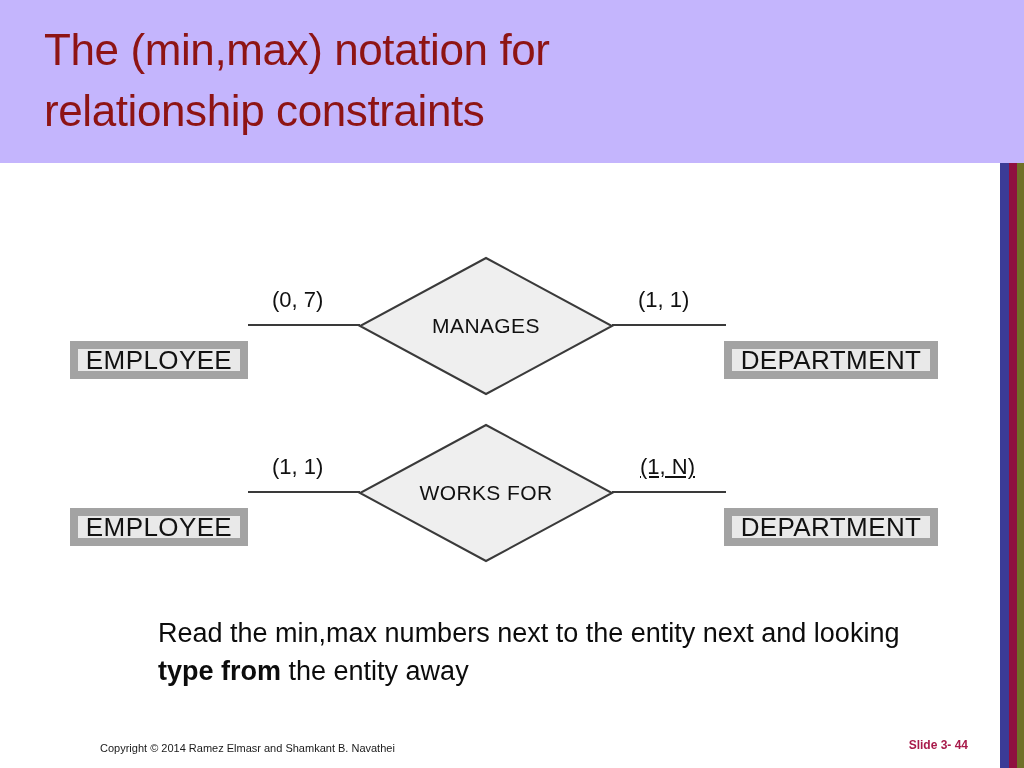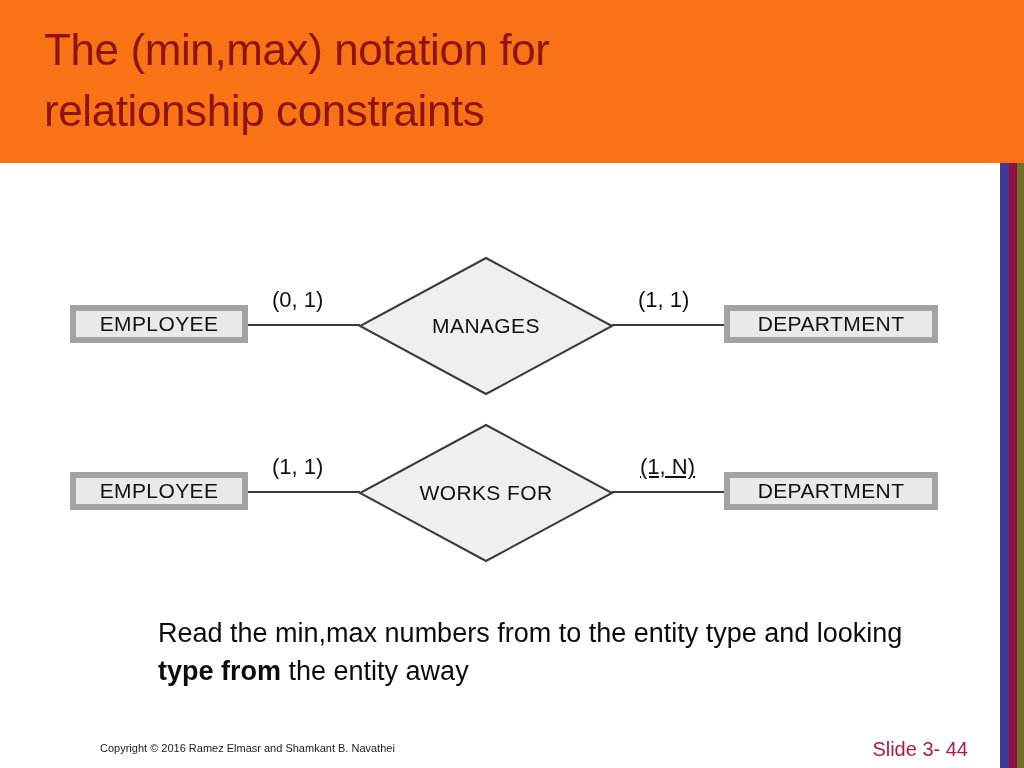--- a/index.html
+++ b/index.html
@@ -22,7 +22,7 @@
     top: 0;
     width: 1024px;
     height: 163px;
-    background: #f97316;
+    background: #c4b5fd;
     box-sizing: border-box;
   }
   #slide-title {

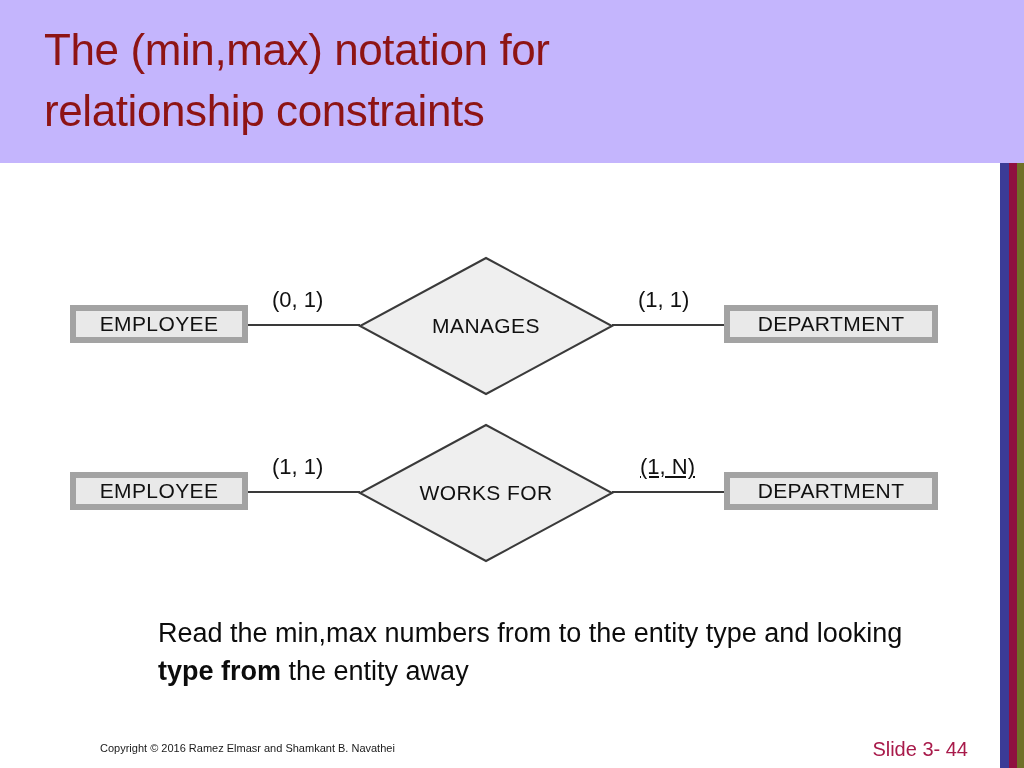--- a/index.html
+++ b/index.html
@@ -165,7 +165,7 @@
 
   <div class="connector" style="left:248px; top:161px; width:112px;"></div>
 
-  <div class="card-label" style="left:272px; top:124px;">(0, 1)</div>
+  <div class="card-label" style="left:272px; top:124px;">(0, 7)</div>
 
   <svg class="rel-diamond" style="left:358px; top:93px;" width="256" height="140" viewBox="0 0 256 140">
     <polygon class="shape" points="128,2 254,70 128,138 2,70"></polygon>

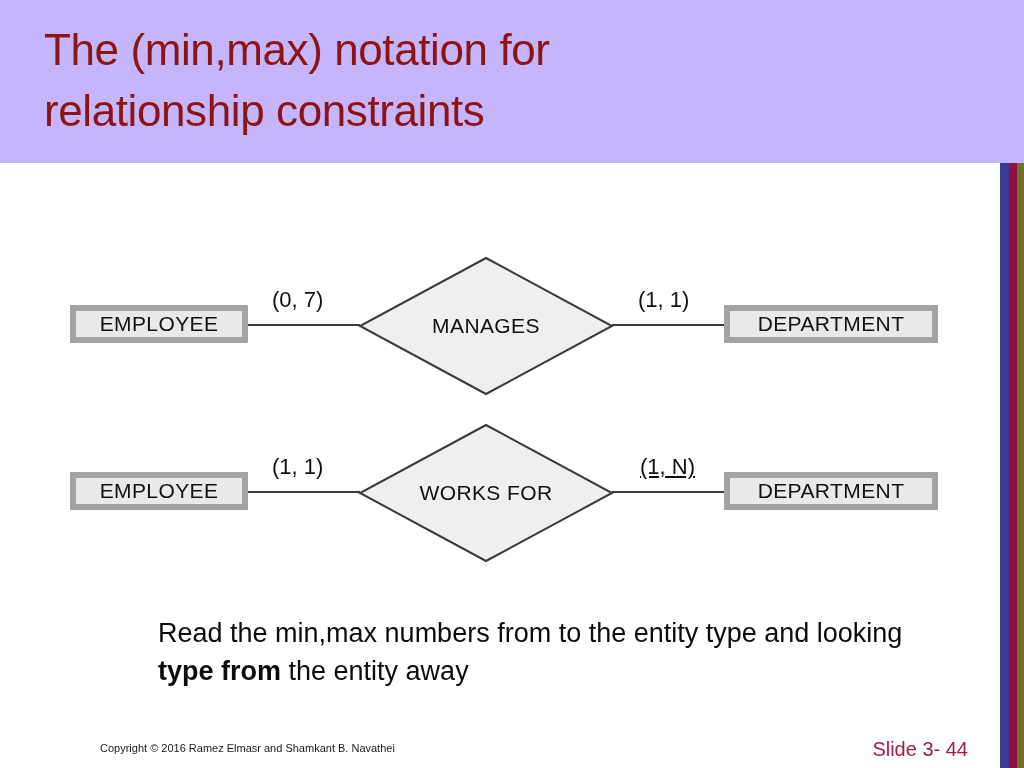--- a/index.html
+++ b/index.html
@@ -66,15 +66,16 @@
     position: absolute;
     box-sizing: border-box;
     background: #e9e9e9;
-    border: 6px solid #a3a3a3;
+    border: 8px solid #a3a3a3;
     display: flex;
     align-items: center;
     justify-content: center;
     font-family: "Liberation Sans", sans-serif;
-    font-size: 21px;
+    font-size: 26px;
     font-weight: 400;
     color: #111111;
     letter-spacing: 0.4px;
+    margin-top: 36px;
   }
 
   .rel-diamond {

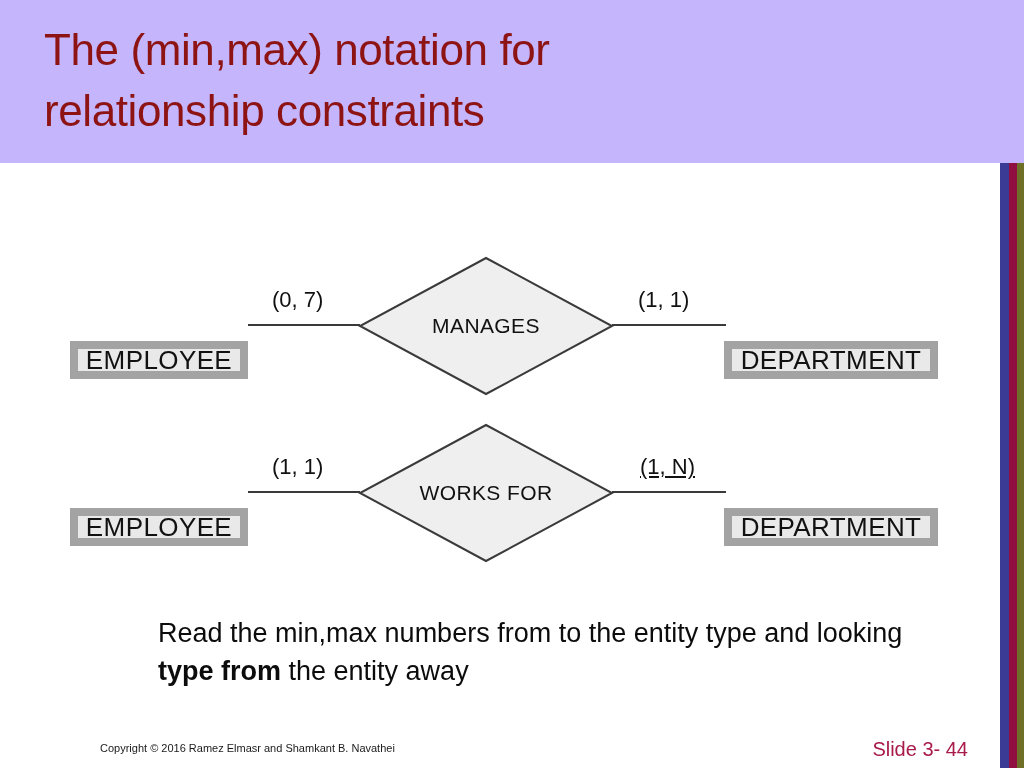--- a/index.html
+++ b/index.html
@@ -198,7 +198,7 @@
 
 </div>
 
-<div id="caption"><span>Read the min,max numbers from to the entity type and looking </span><span class="bold">type from</span><span> the entity away</span></div>
+<div id="caption"><span>Read the min,max numbers next to the entity next and looking </span><span class="bold">type from</span><span> the entity away</span></div>
 
 <div id="copyright-note">Copyright © 2016 Ramez Elmasr and Shamkant B. Navathei</div>
 <div id="slide-number">Slide 3- 44</div>

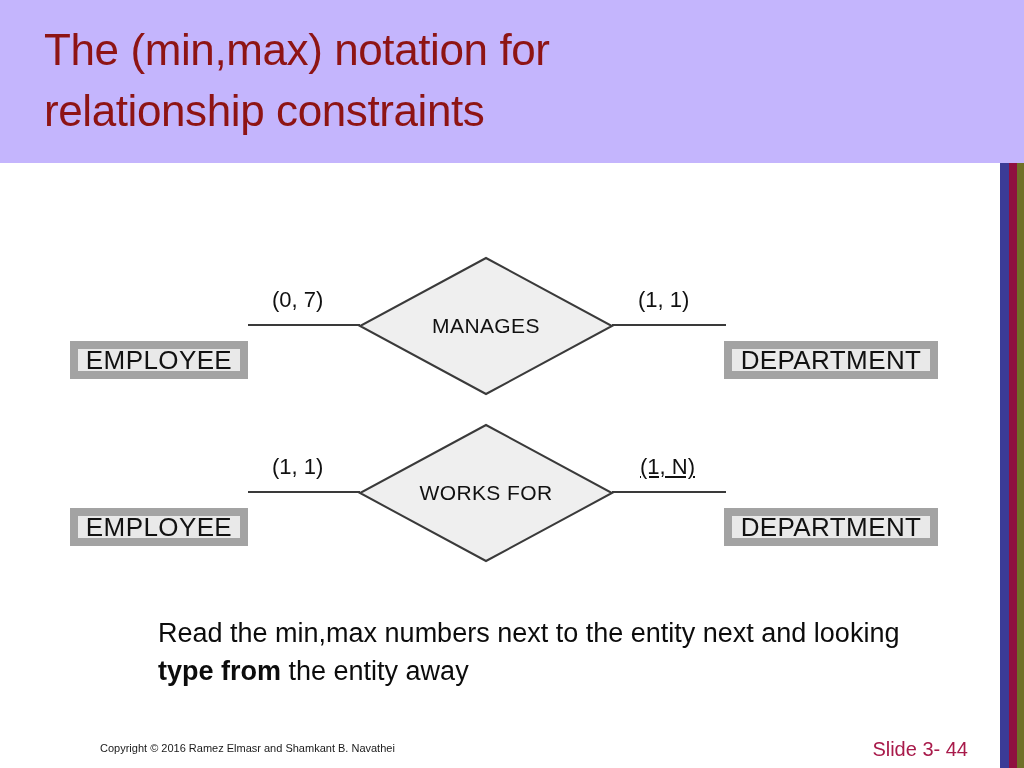--- a/index.html
+++ b/index.html
@@ -200,7 +200,7 @@
 
 <div id="caption"><span>Read the min,max numbers next to the entity next and looking </span><span class="bold">type from</span><span> the entity away</span></div>
 
-<div id="copyright-note">Copyright © 2016 Ramez Elmasr and Shamkant B. Navathei</div>
+<div id="copyright-note">Copyright © 2014 Ramez Elmasr and Shamkant B. Navathei</div>
 <div id="slide-number">Slide 3- 44</div>
 
 </body></html>

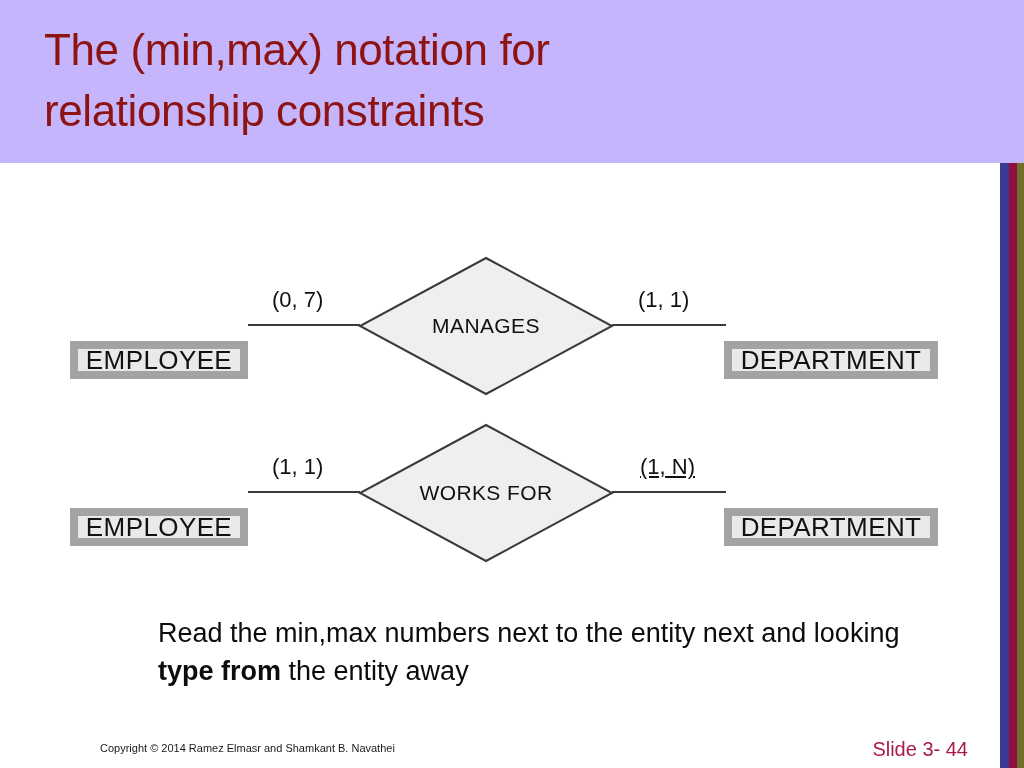--- a/index.html
+++ b/index.html
@@ -140,8 +140,8 @@
     right: 56px;
     top: 738px;
     font-family: "Liberation Sans", sans-serif;
-    font-size: 20px;
-    font-weight: 400;
+    font-size: 12px;
+    font-weight: 700;
     color: #a81a4a;
     white-space: nowrap;
   }

